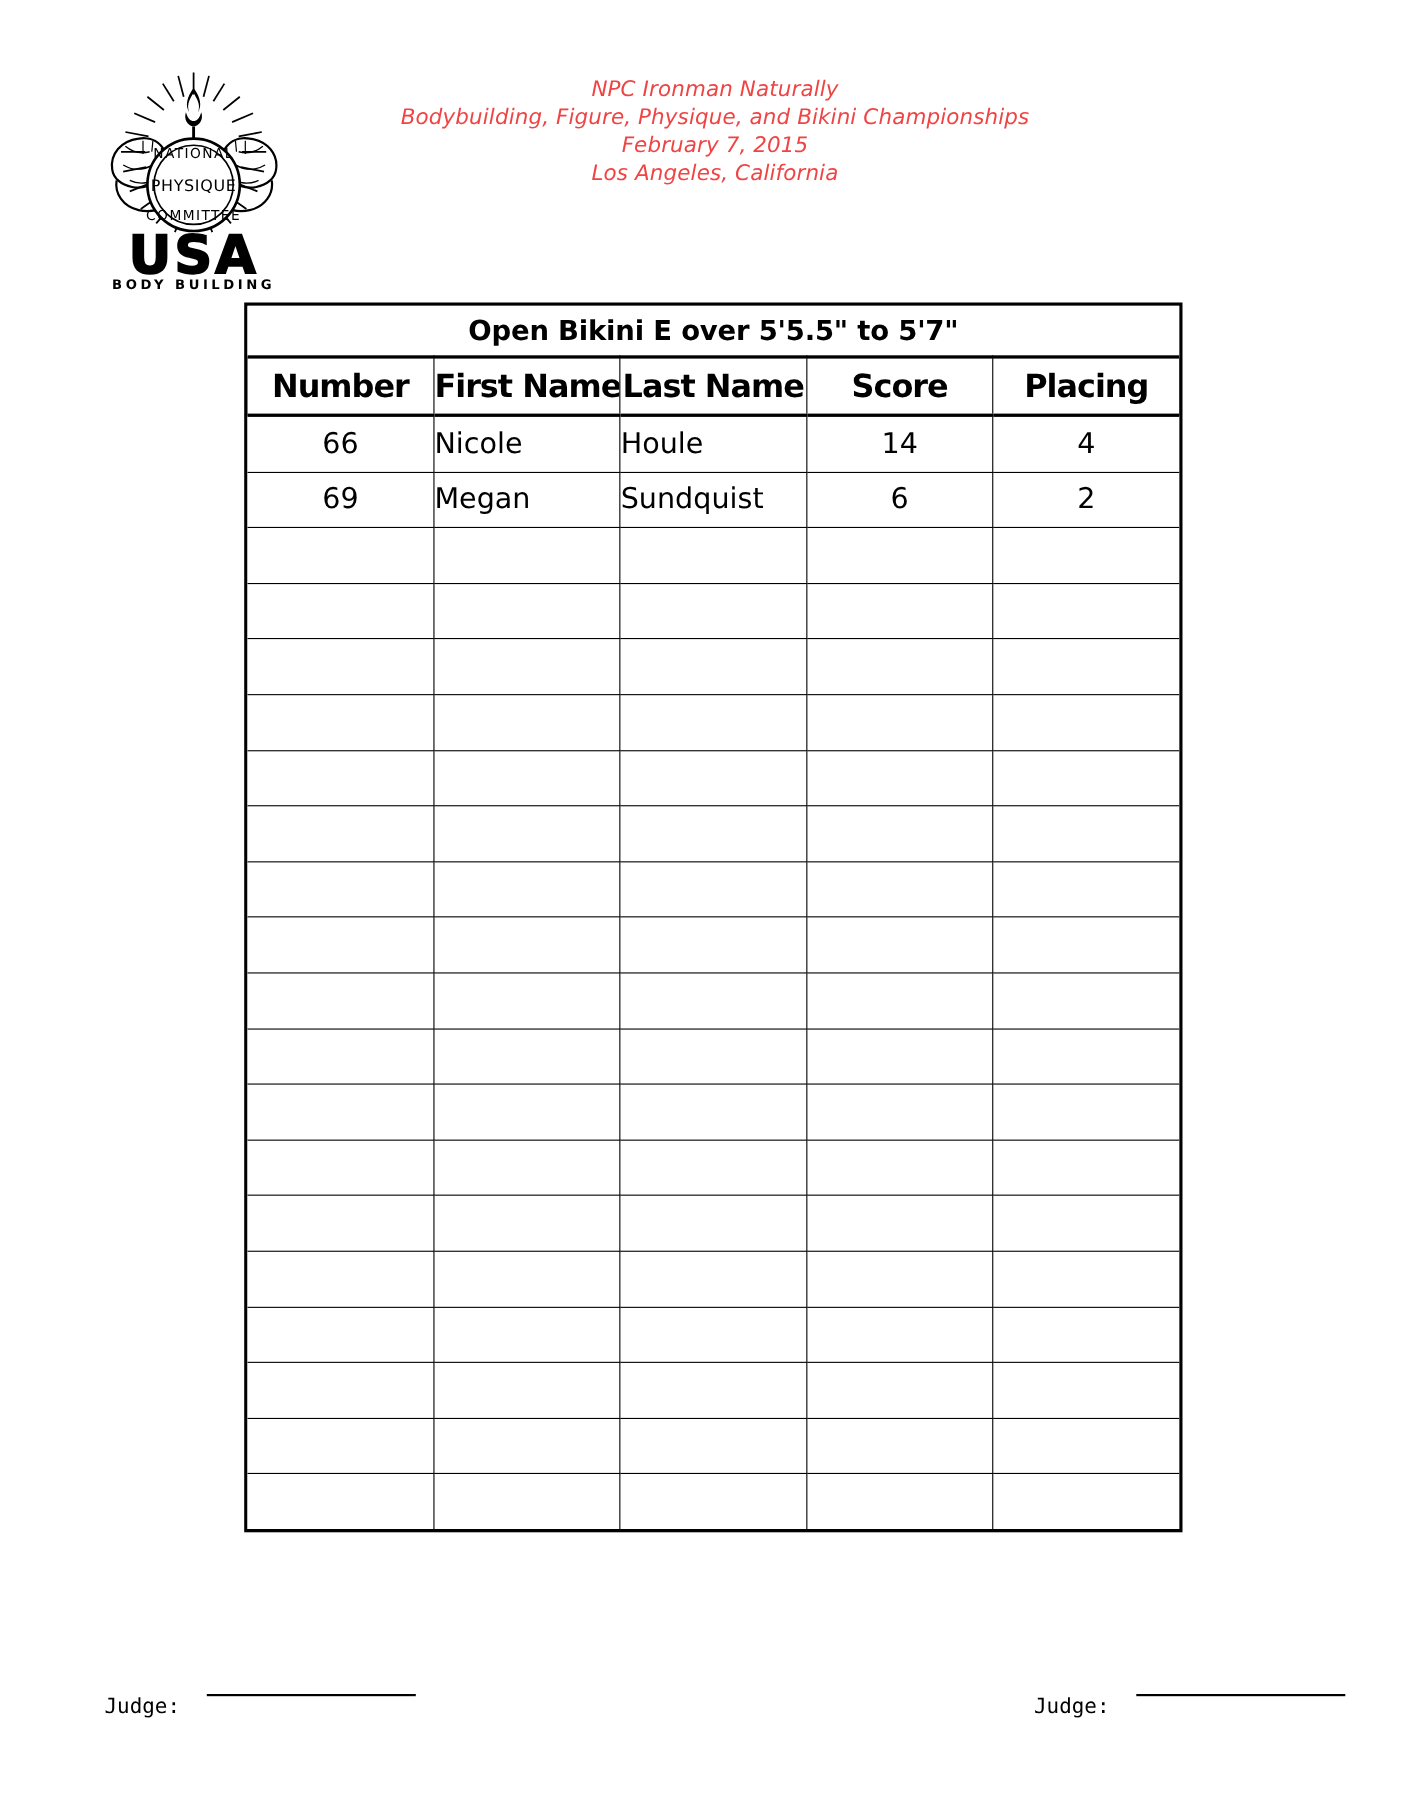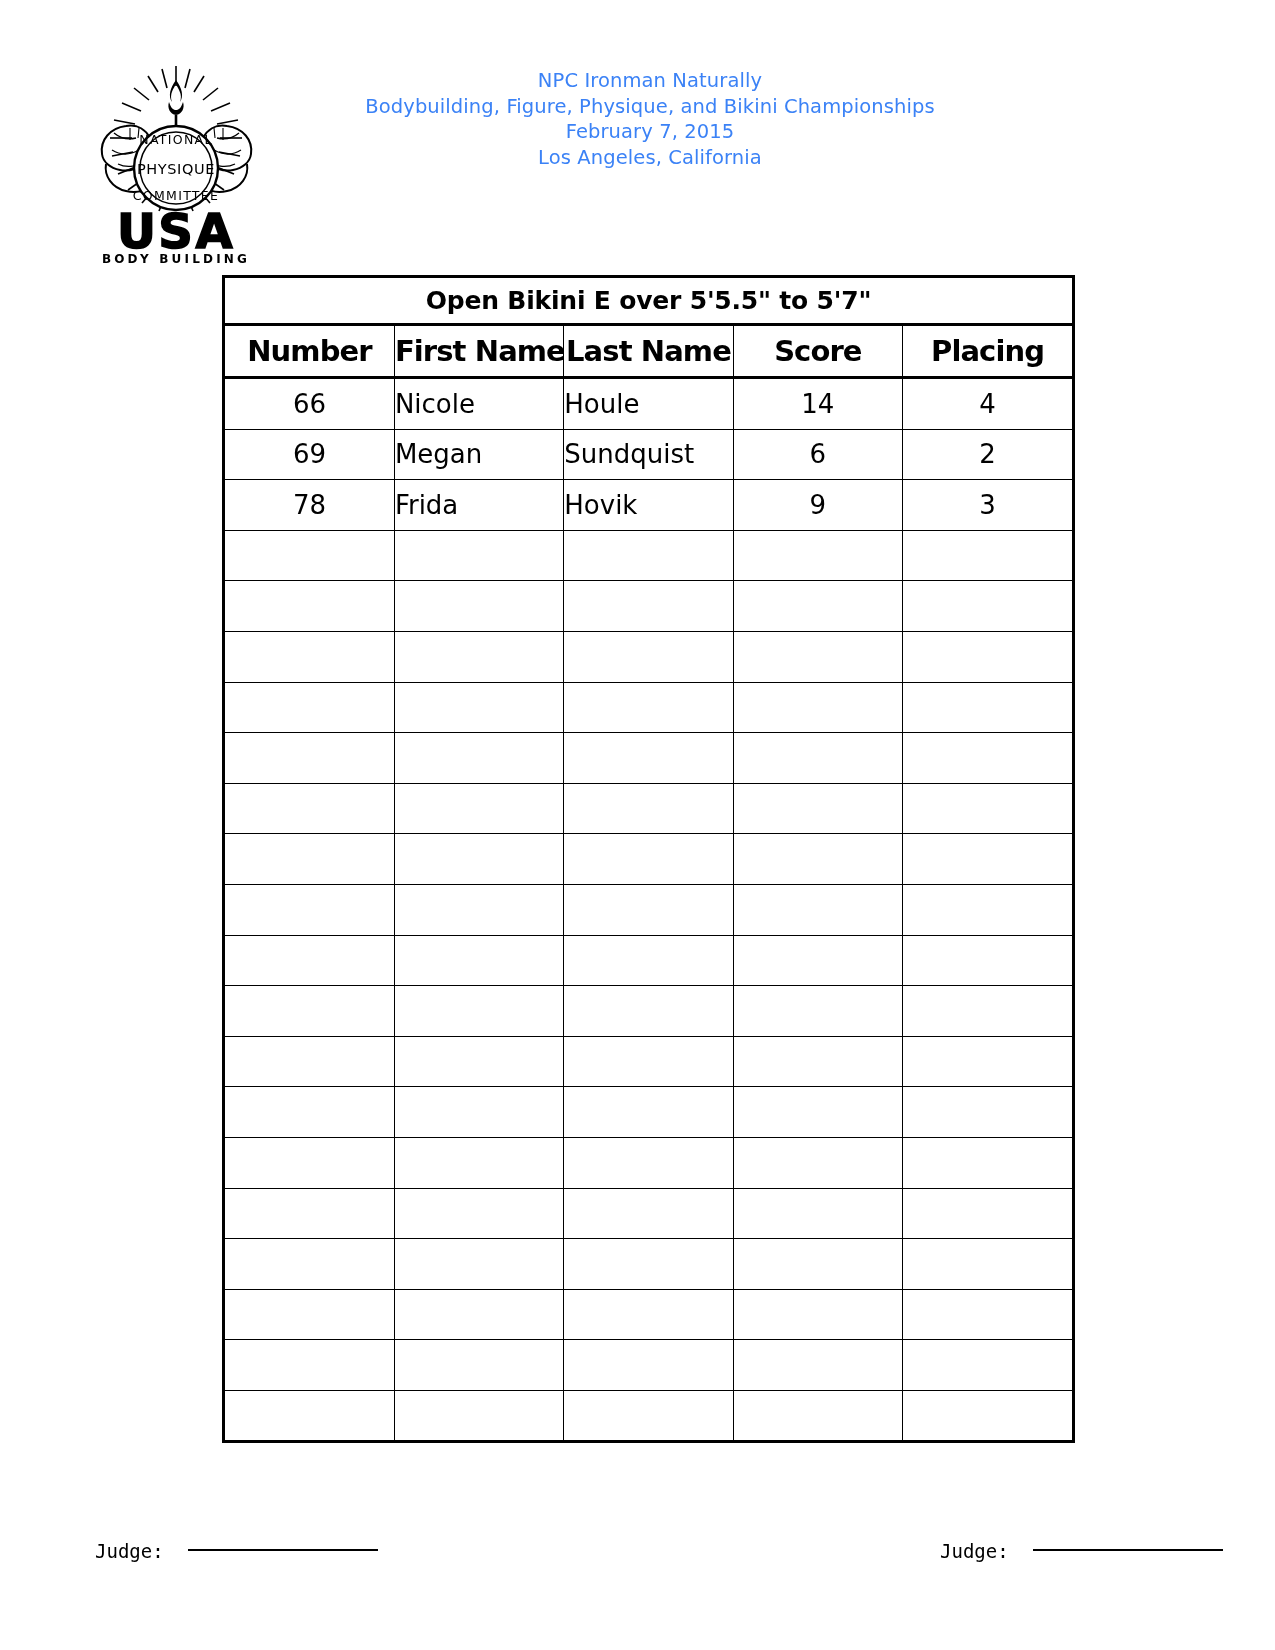--- a/index.html
+++ b/index.html
@@ -24,8 +24,9 @@
     font-family:"DejaVu Sans", sans-serif;
     font-size:19.5px;
     line-height:25.5px;
-    color:#3b82f6;
+    color:#ef4444;
     letter-spacing:0.1px;
+    font-style:italic;
   }
   .header-text div{white-space:nowrap;}
 

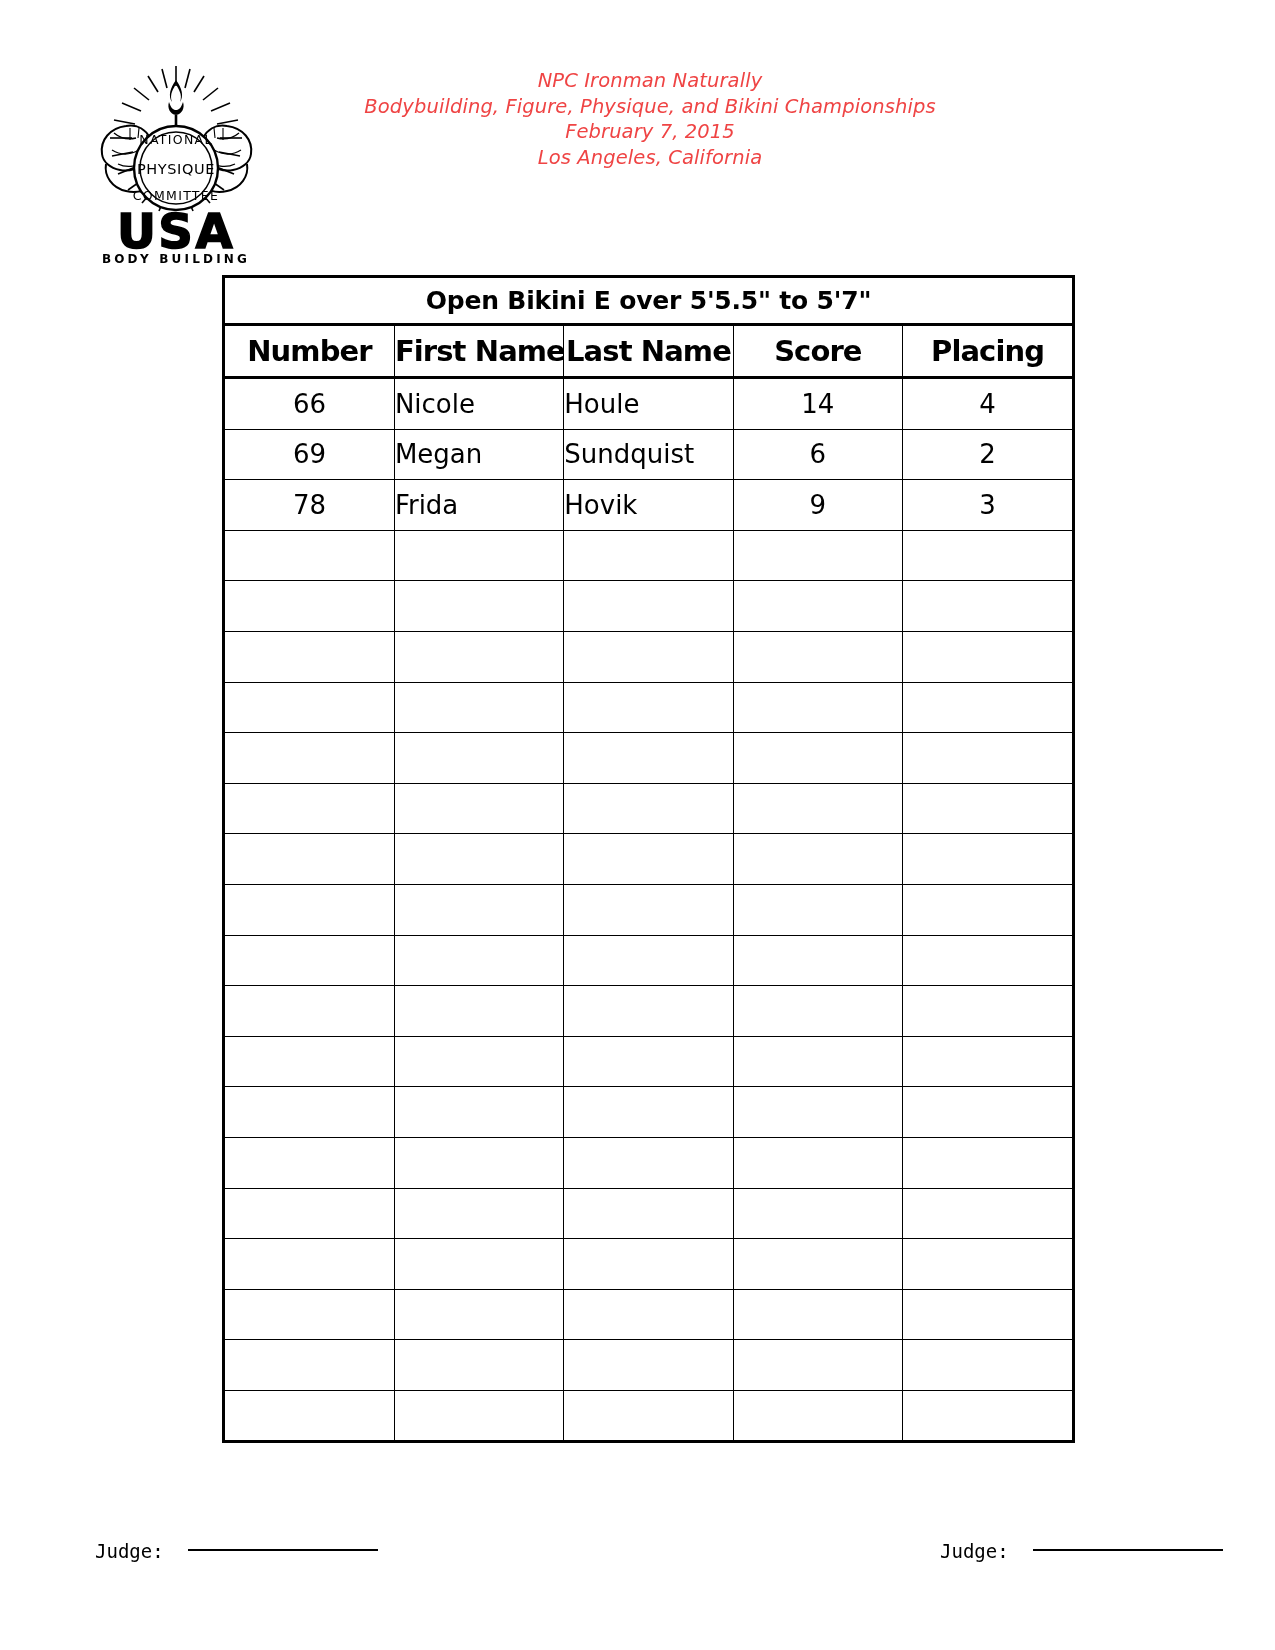--- a/index.html
+++ b/index.html
@@ -217,13 +217,6 @@
             <td class="c-score">6</td>
             <td class="c-place">2</td>
           </tr>
-          <tr class="data-row">
-            <td class="c-num">78</td>
-            <td class="c-first">Frida</td>
-            <td class="c-last">Hovik</td>
-            <td class="c-score">9</td>
-            <td class="c-place">3</td>
-          </tr>
           <tr class="empty-row">
             <td class="c-num"></td>
             <td class="c-first"></td>

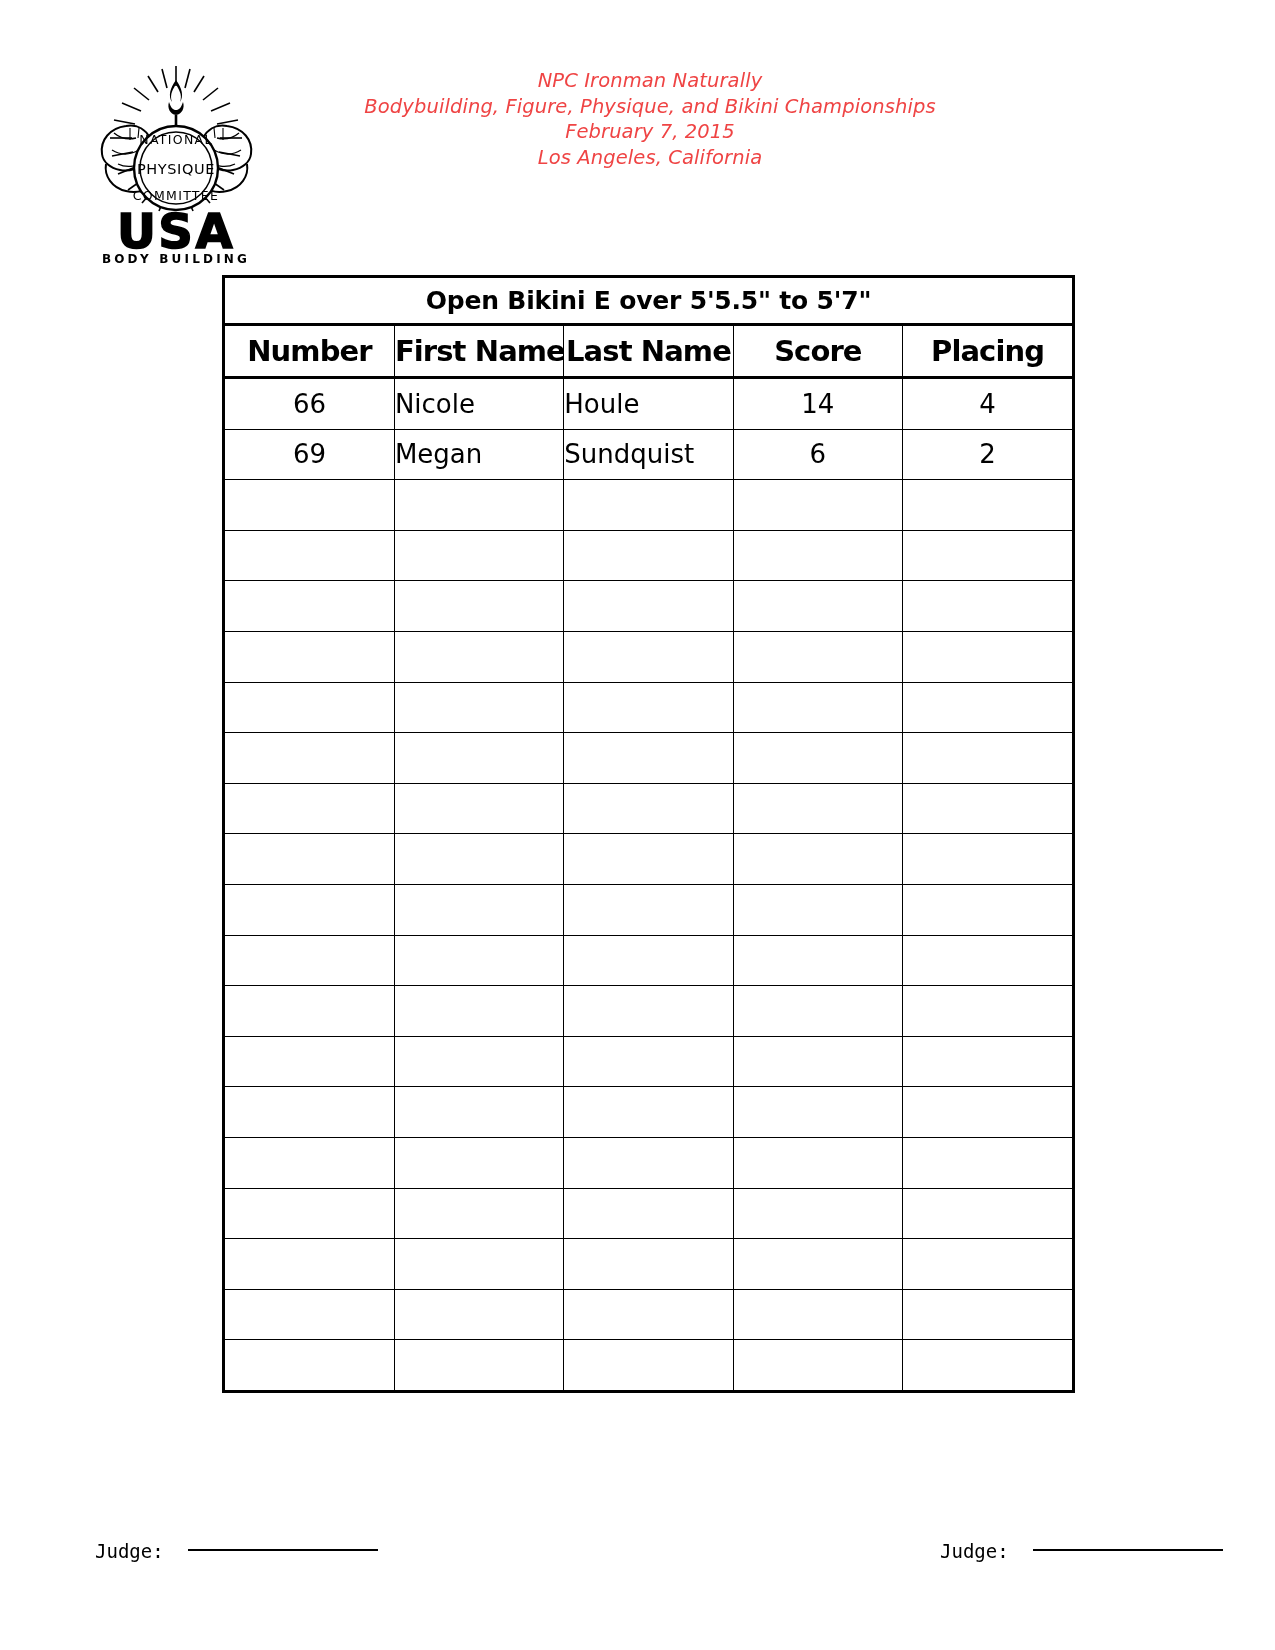--- a/index.html
+++ b/index.html
@@ -99,7 +99,7 @@
   }
   .judge{
     position:absolute;
-    display:flex;align-items:center;gap:24px;
+    display:flex;align-items:flex-start;gap:24px;
     white-space:nowrap;
   }
   .judge.left{left:95px;top:4px;}

